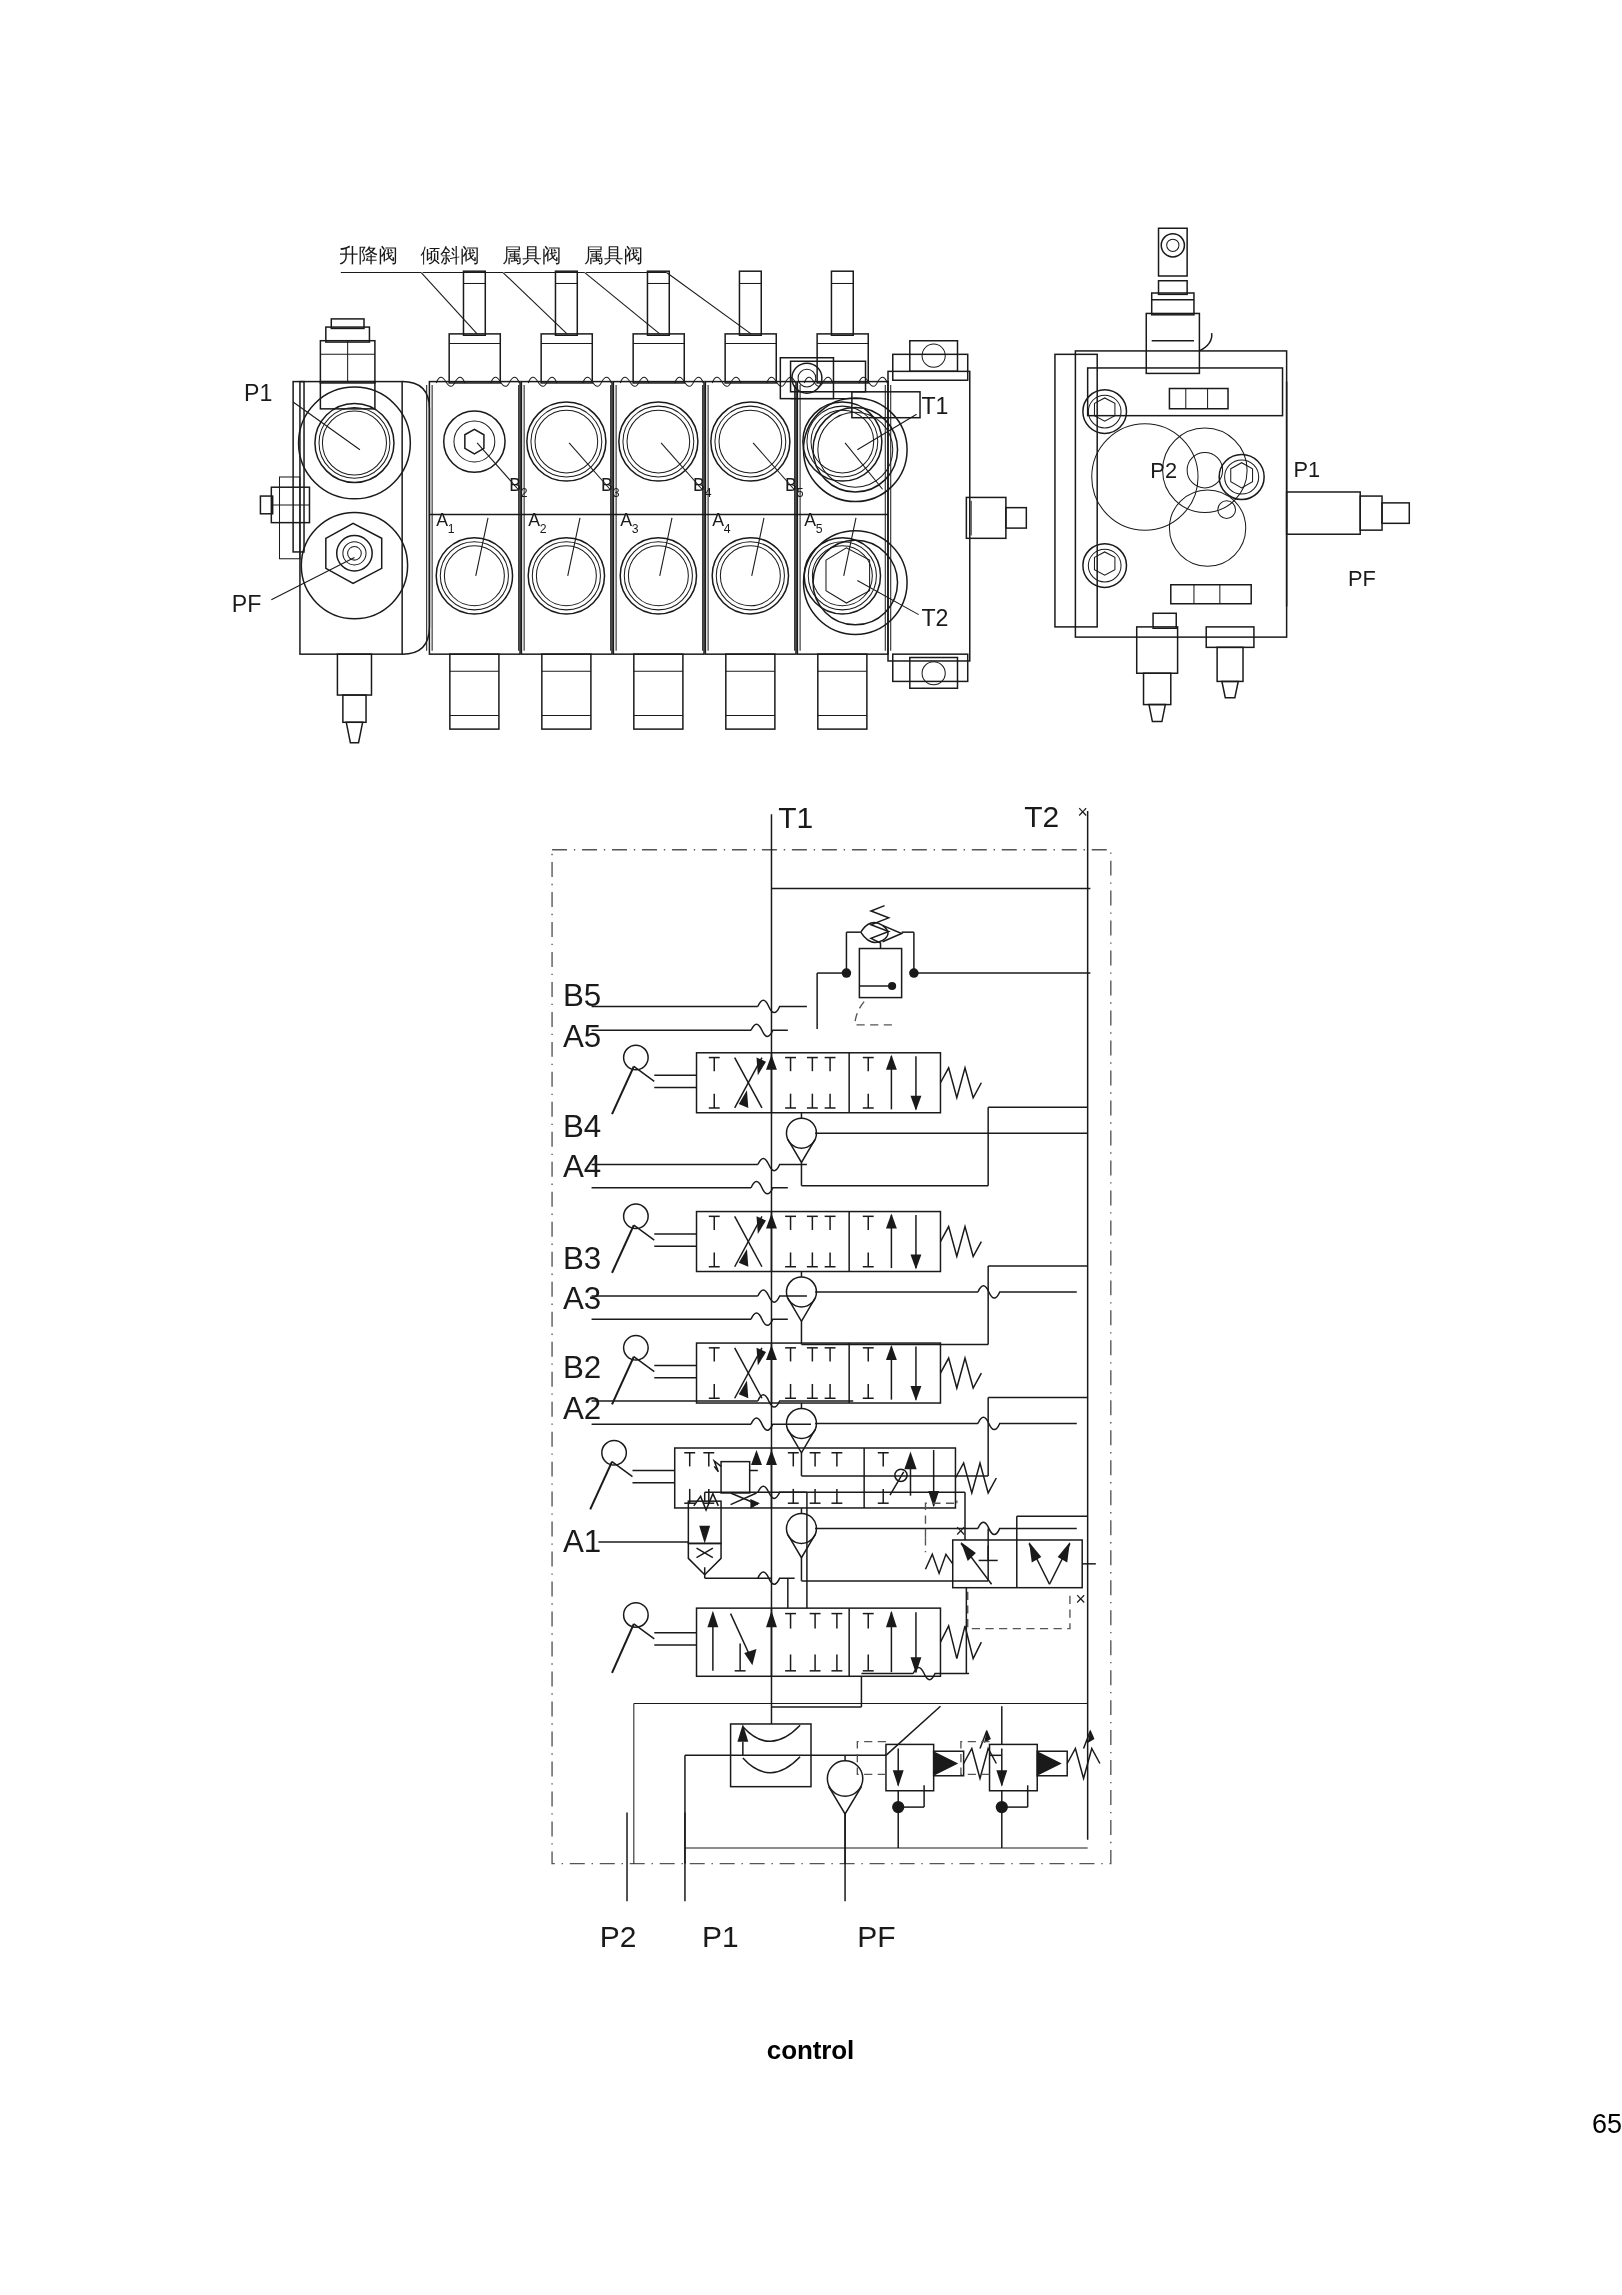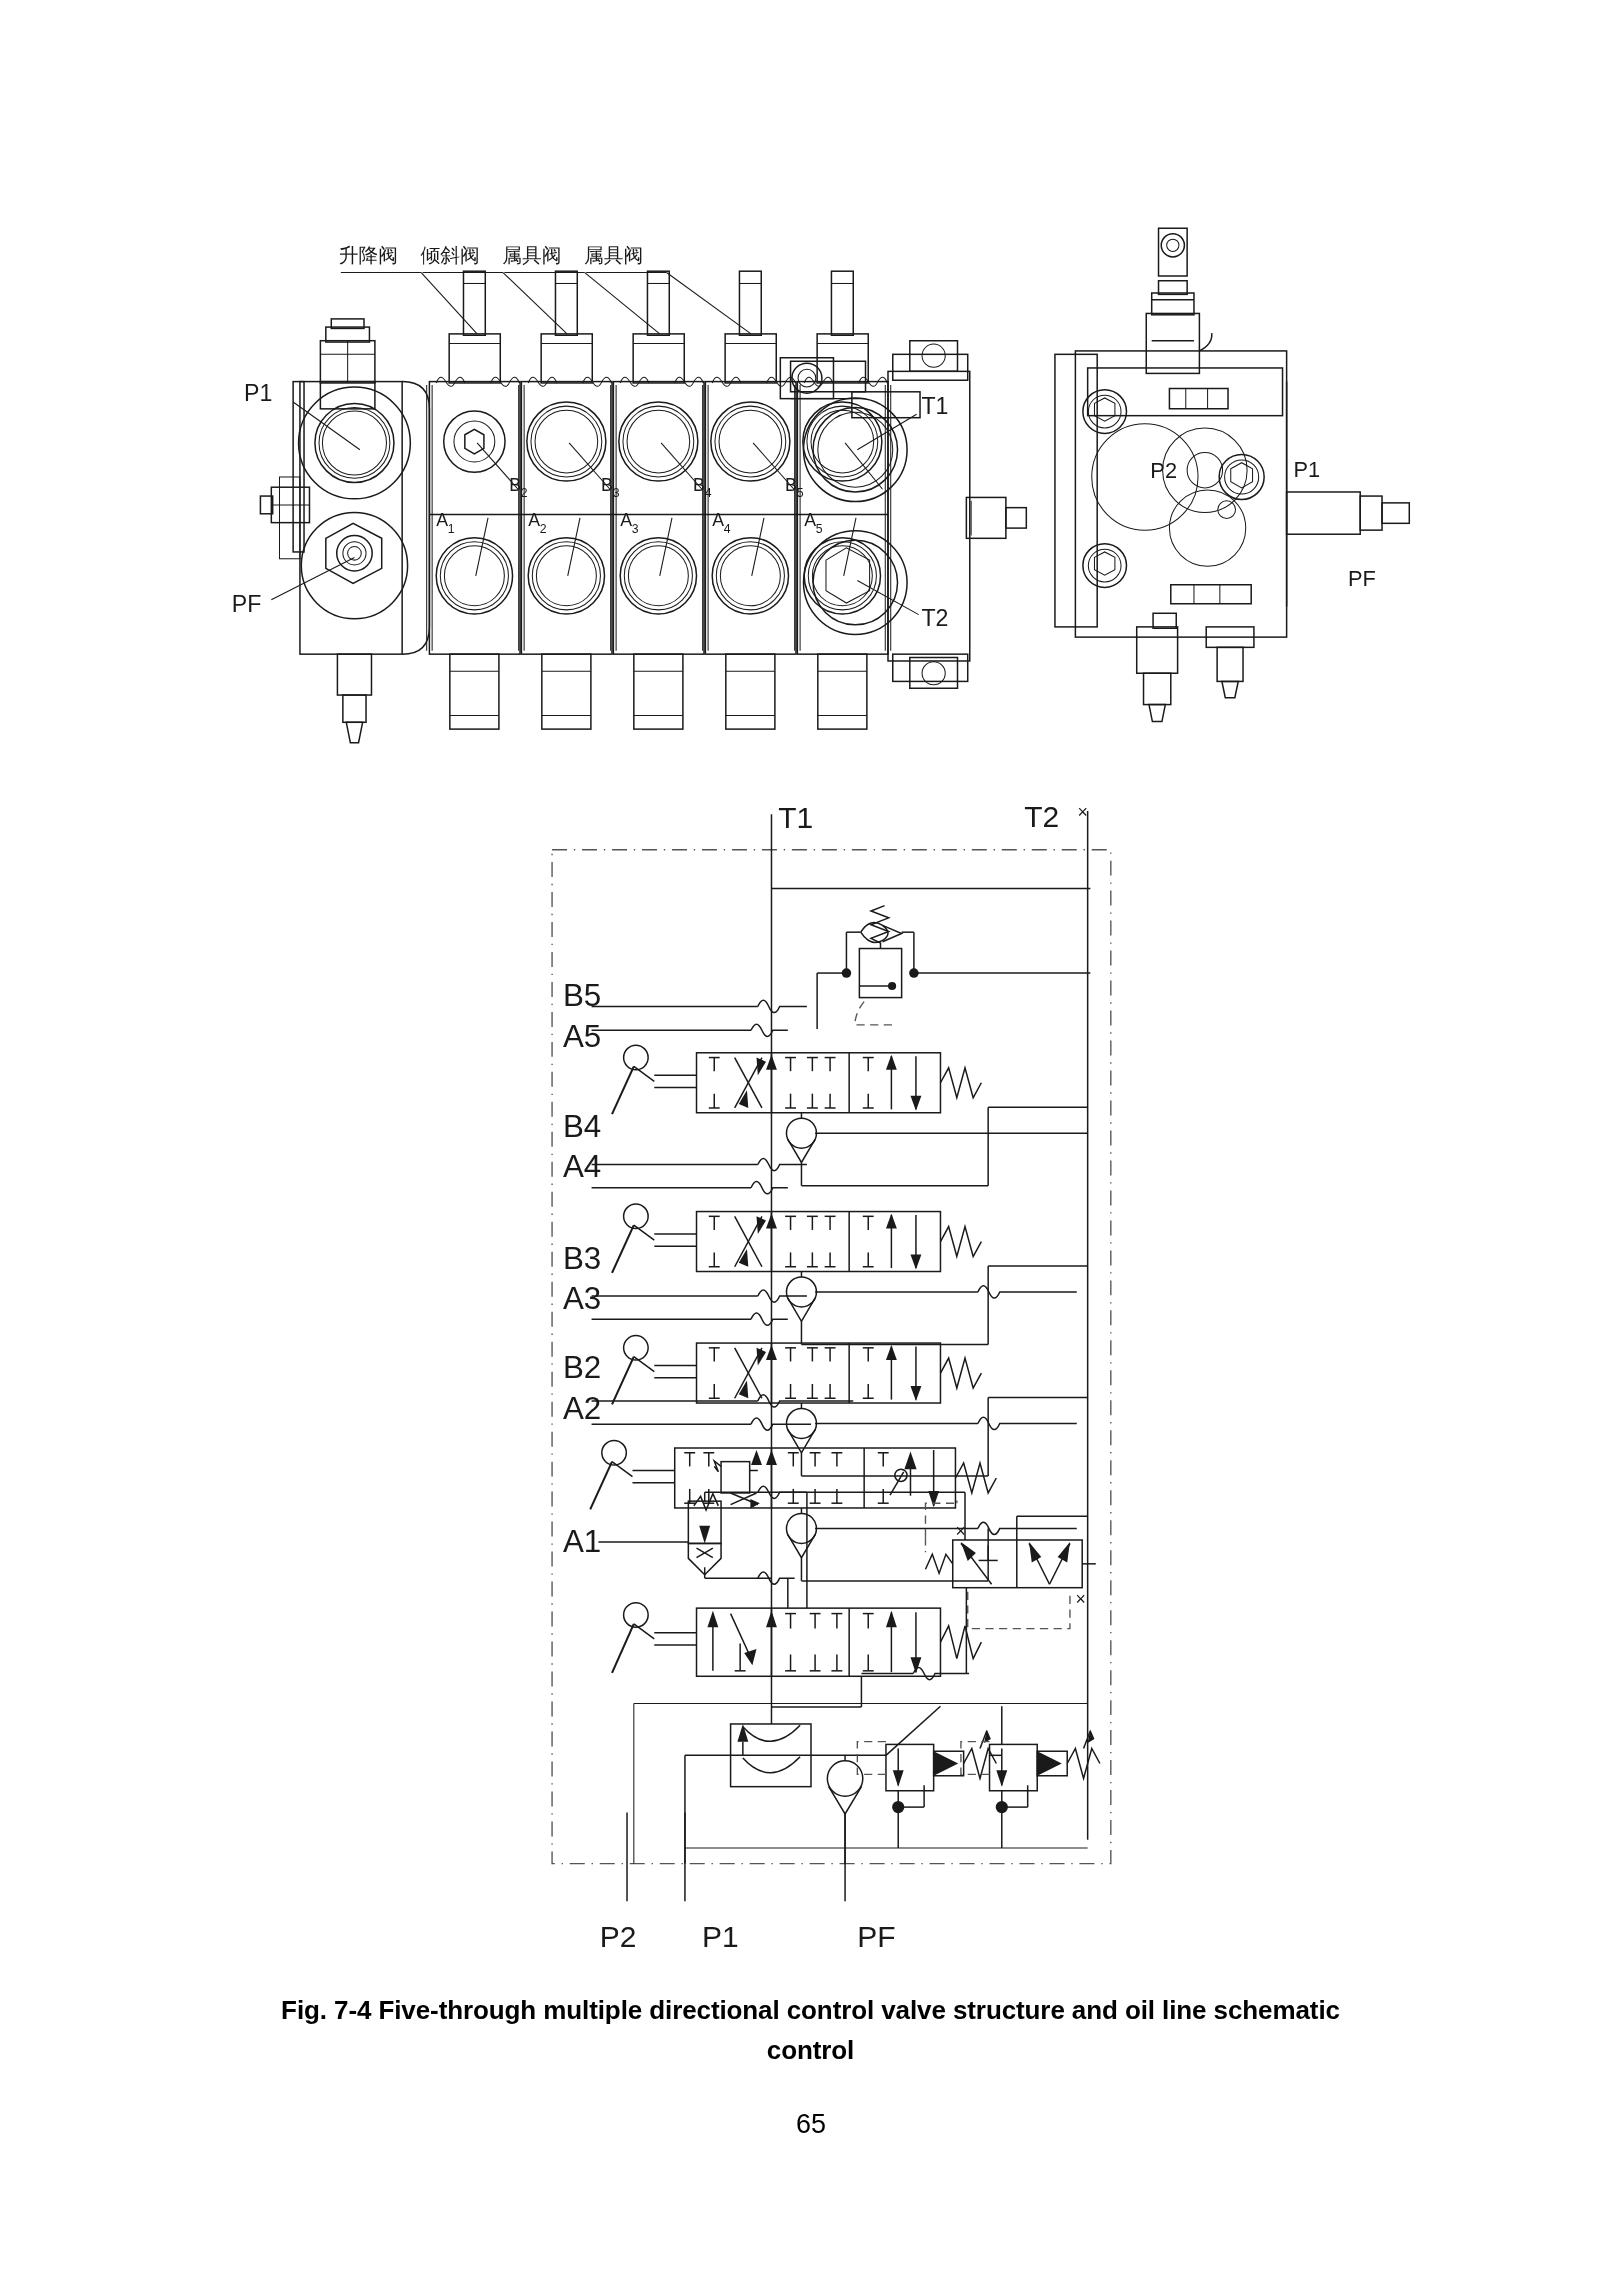--- a/index.html
+++ b/index.html
@@ -829,7 +829,7 @@
   </svg>
 
   <div class="cap">
-    <span>Fig. 7-4 Five-through multiple directional control valve structure and oil line schematic</span><br>
+    <br>
     <span>control</span>
   </div>
   <div class="pgno">65</div>

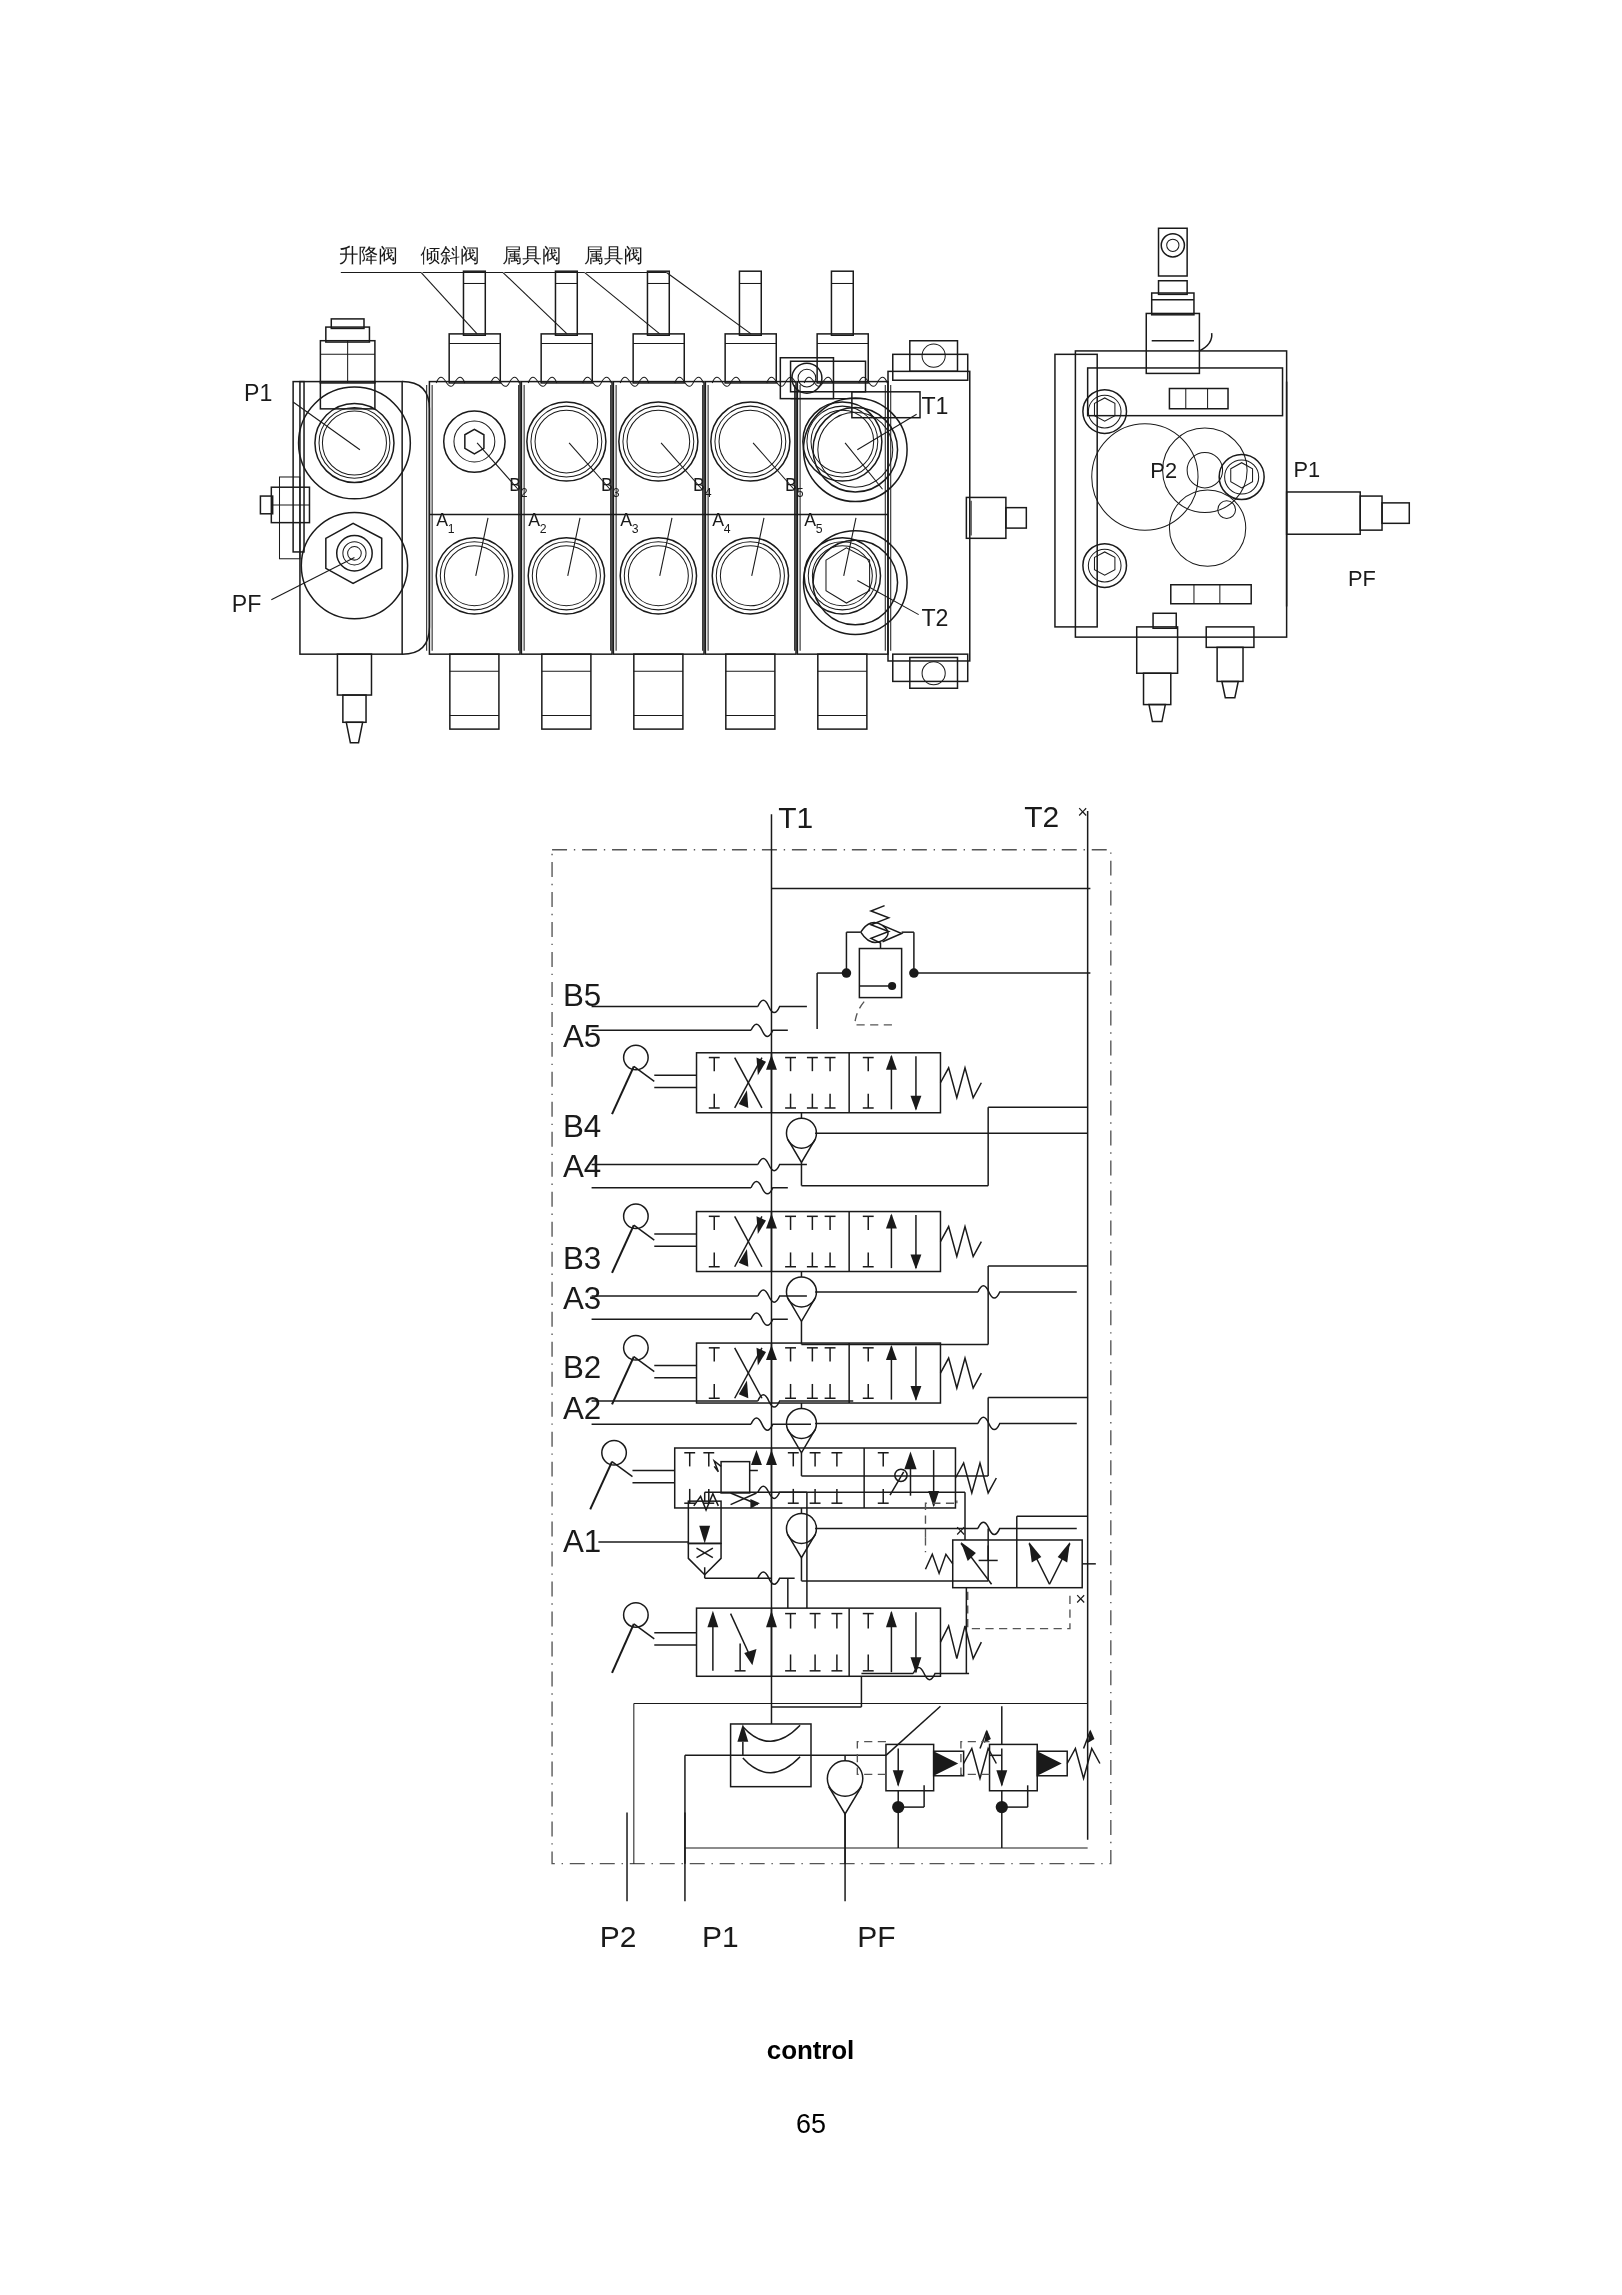--- a/index.html
+++ b/index.html
@@ -22,7 +22,7 @@
   }
   .pgno{
     position:absolute;left:0;top:2109px;width:1622px;
-    text-align:center;font-size:27px;
+    text-align:right;font-size:27px;
   }
 </style>
 </head>

